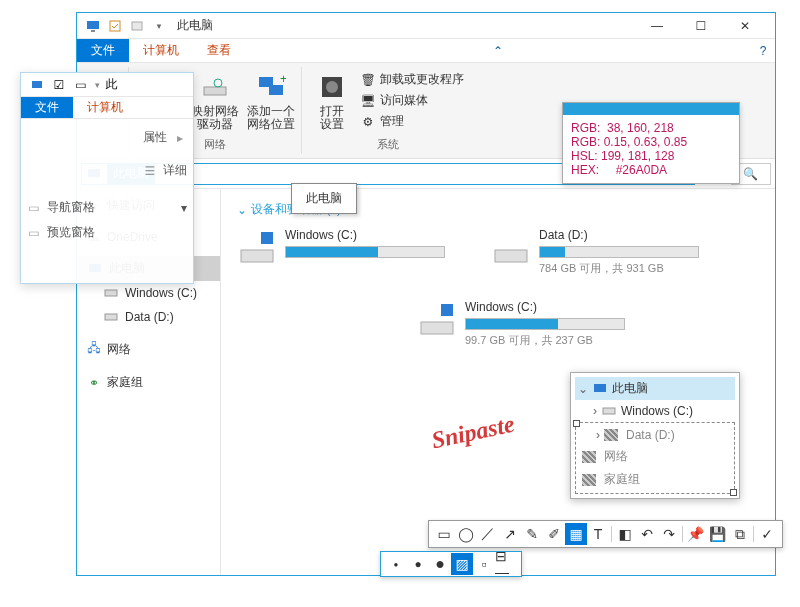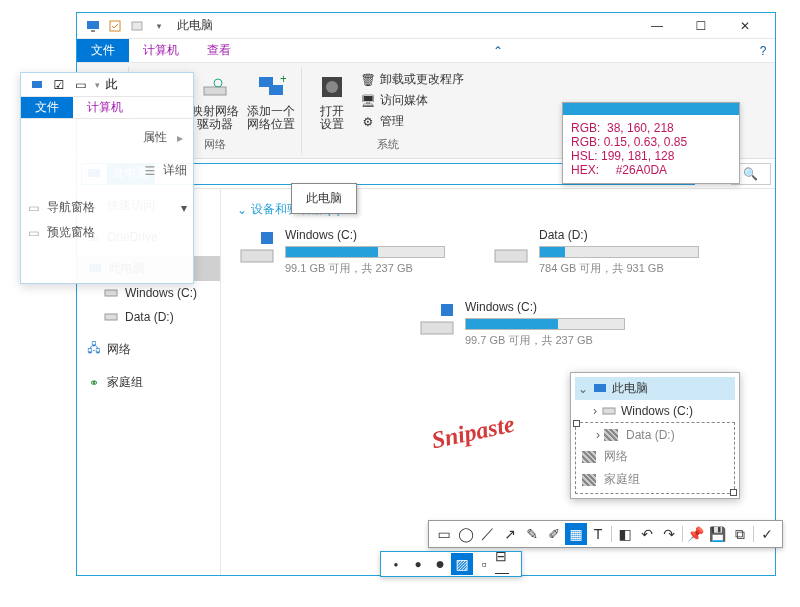--- a/index.html
+++ b/index.html
@@ -12,7 +12,7 @@
 .wnd-controls{margin-left:auto;display:flex}
 .wnd-controls div{width:44px;height:26px;display:flex;align-items:center;justify-content:center;color:#333}
 .ribbon-tabs{height:24px;display:flex;align-items:stretch;background:#fff;border-bottom:1px solid #e6e6e6}
-.tab{padding:0 14px;display:flex;align-items:center;color:#a21caf}
+.tab{padding:0 14px;display:flex;align-items:center;color:#c2410c}
 .tab.active{background:#0078d7;color:#fff}
 .help-icon{margin-left:auto;width:30px;display:flex;align-items:center;justify-content:center;color:#105e9e}
 .ribbon-body{height:96px;display:flex;background:#f5f5f5;border-bottom:1px solid #e0e0e0;padding:4px}

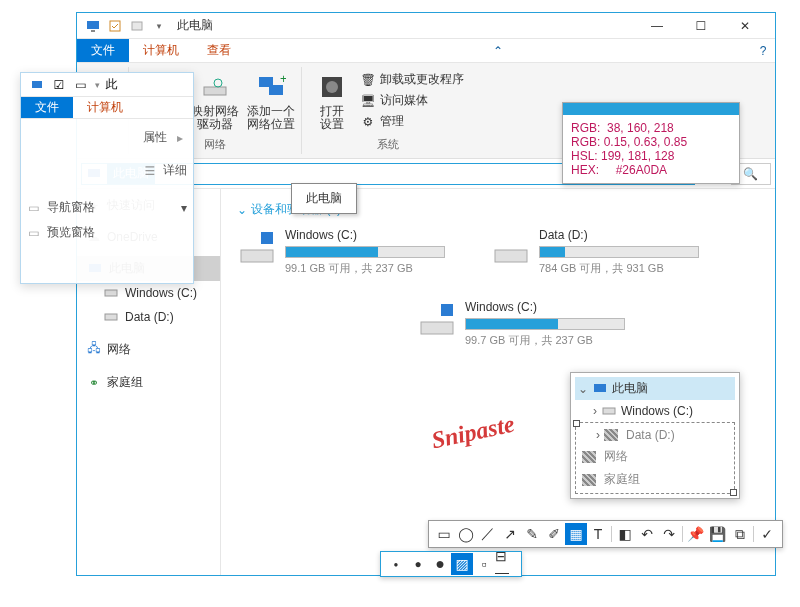--- a/index.html
+++ b/index.html
@@ -271,7 +271,6 @@
               <div class="bar">
                 <div class="fill" style="width:58%"></div>
               </div>
-              <div class="capacity">99.1 GB 可用，共 237 GB</div>
             </div>
         </div>
         <div class="drive">

